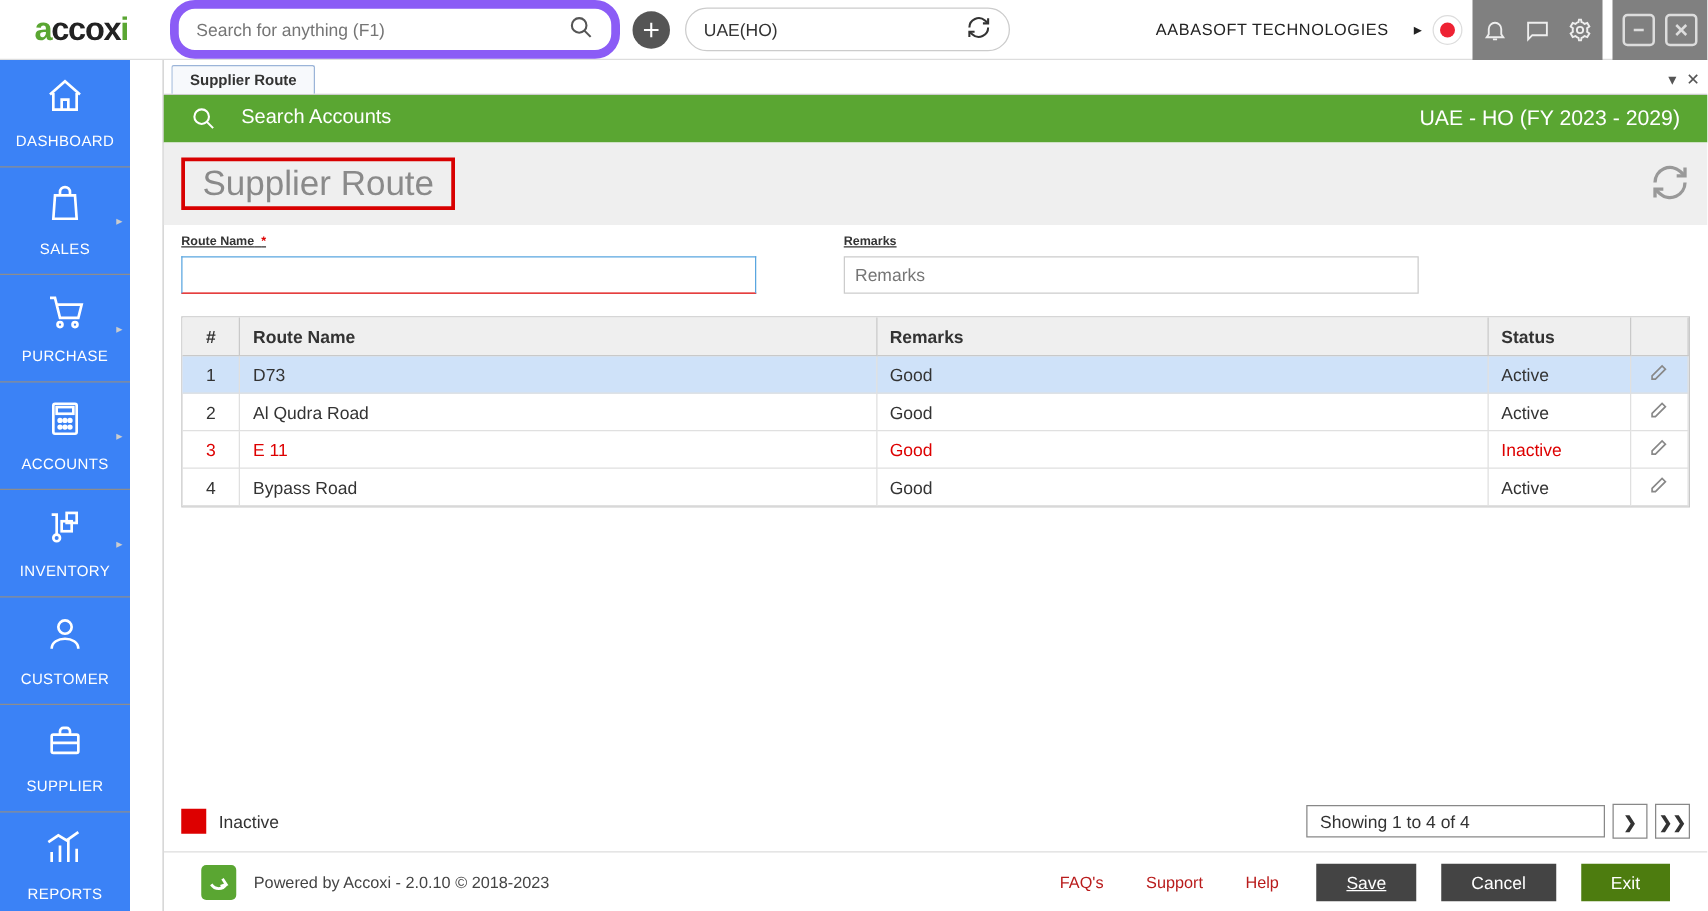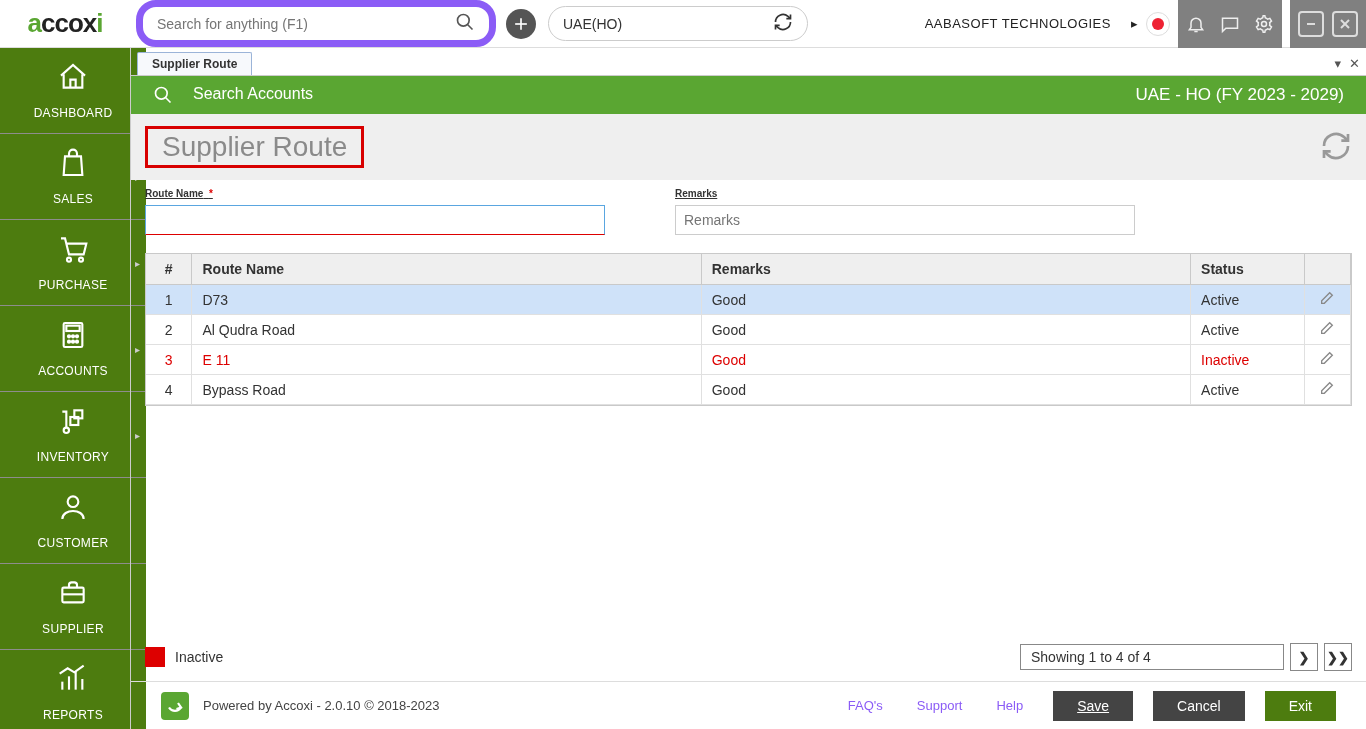--- a/index.html
+++ b/index.html
@@ -131,8 +131,8 @@
       left: 0;
       top: 48px;
       bottom: 0;
-      width: 146px;
-      background: #4d7c0f;
+      width: 104px;
+      background: #3b82f6;
     }
     .sb-item {
       height: 86px;

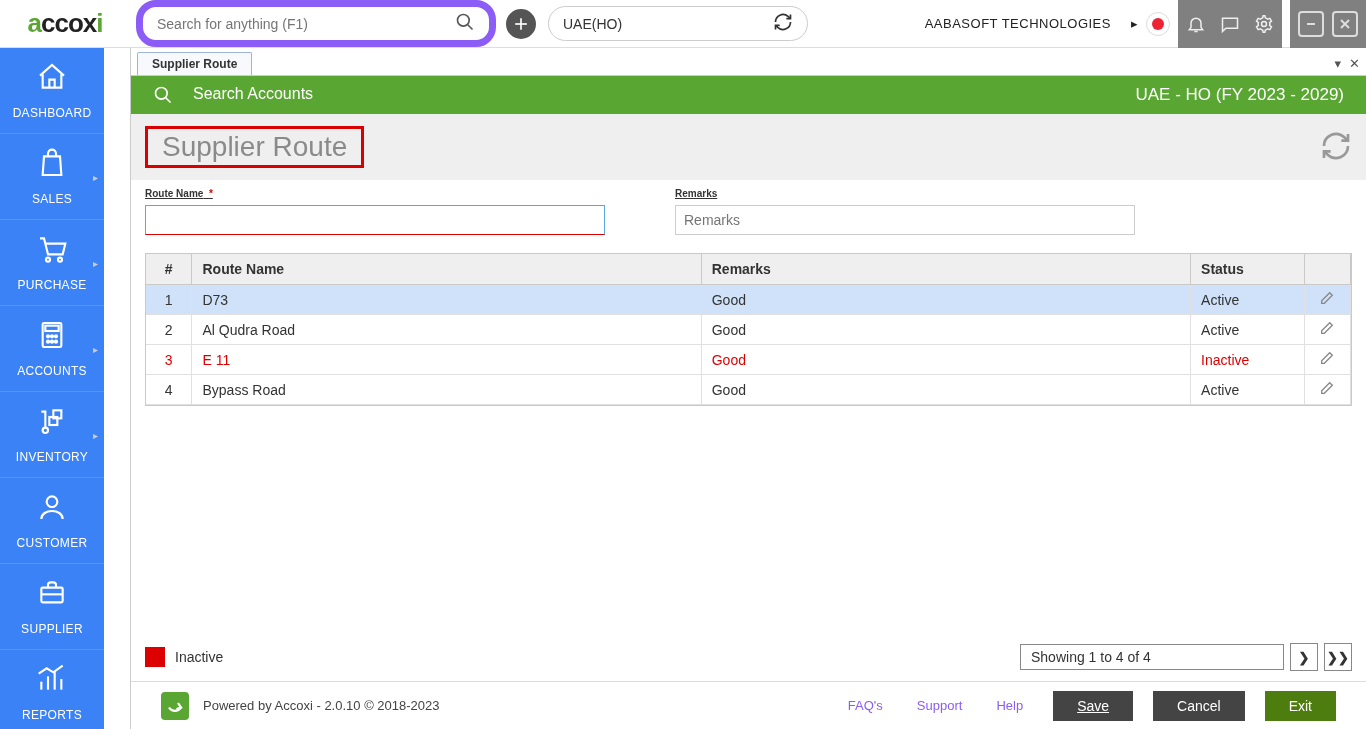--- a/index.html
+++ b/index.html
@@ -306,7 +306,7 @@
       border: 1px solid #888;
       padding: 4px 10px;
       font-size: 14px;
-      width: 264px;
+      width: 239px;
     }
     .pag-btn {
       border: 1px solid #888;

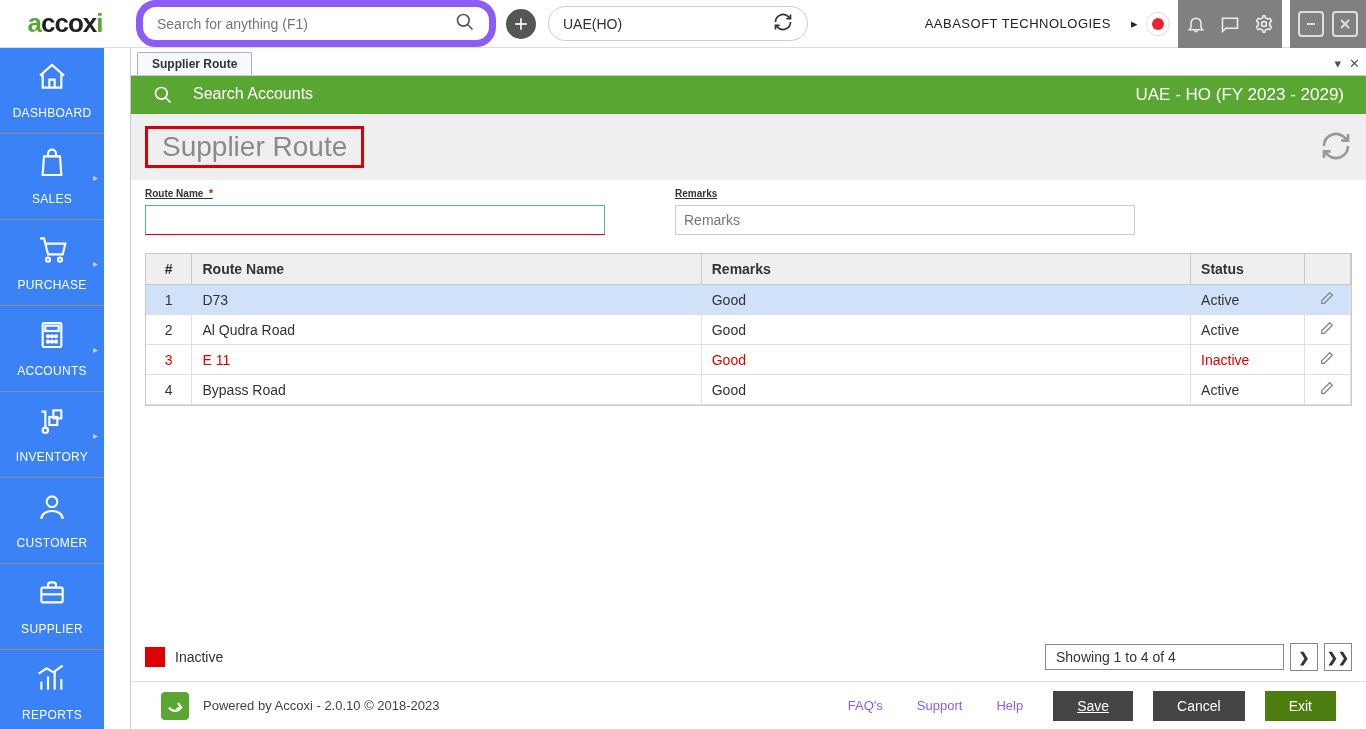--- a/index.html
+++ b/index.html
@@ -335,7 +335,7 @@
     }
     .footer .pwr { font-size: 13px; color: #444; }
     .footer-spacer { flex: 1; }
-    .footer-link { font-size: 13px; color: #8b5cf6; margin: 0 10px; cursor: pointer; }
+    .footer-link { font-size: 13px; color: #b91c1c; margin: 0 10px; cursor: pointer; }
     .btn {
       height: 30px;
       padding: 0 24px;

